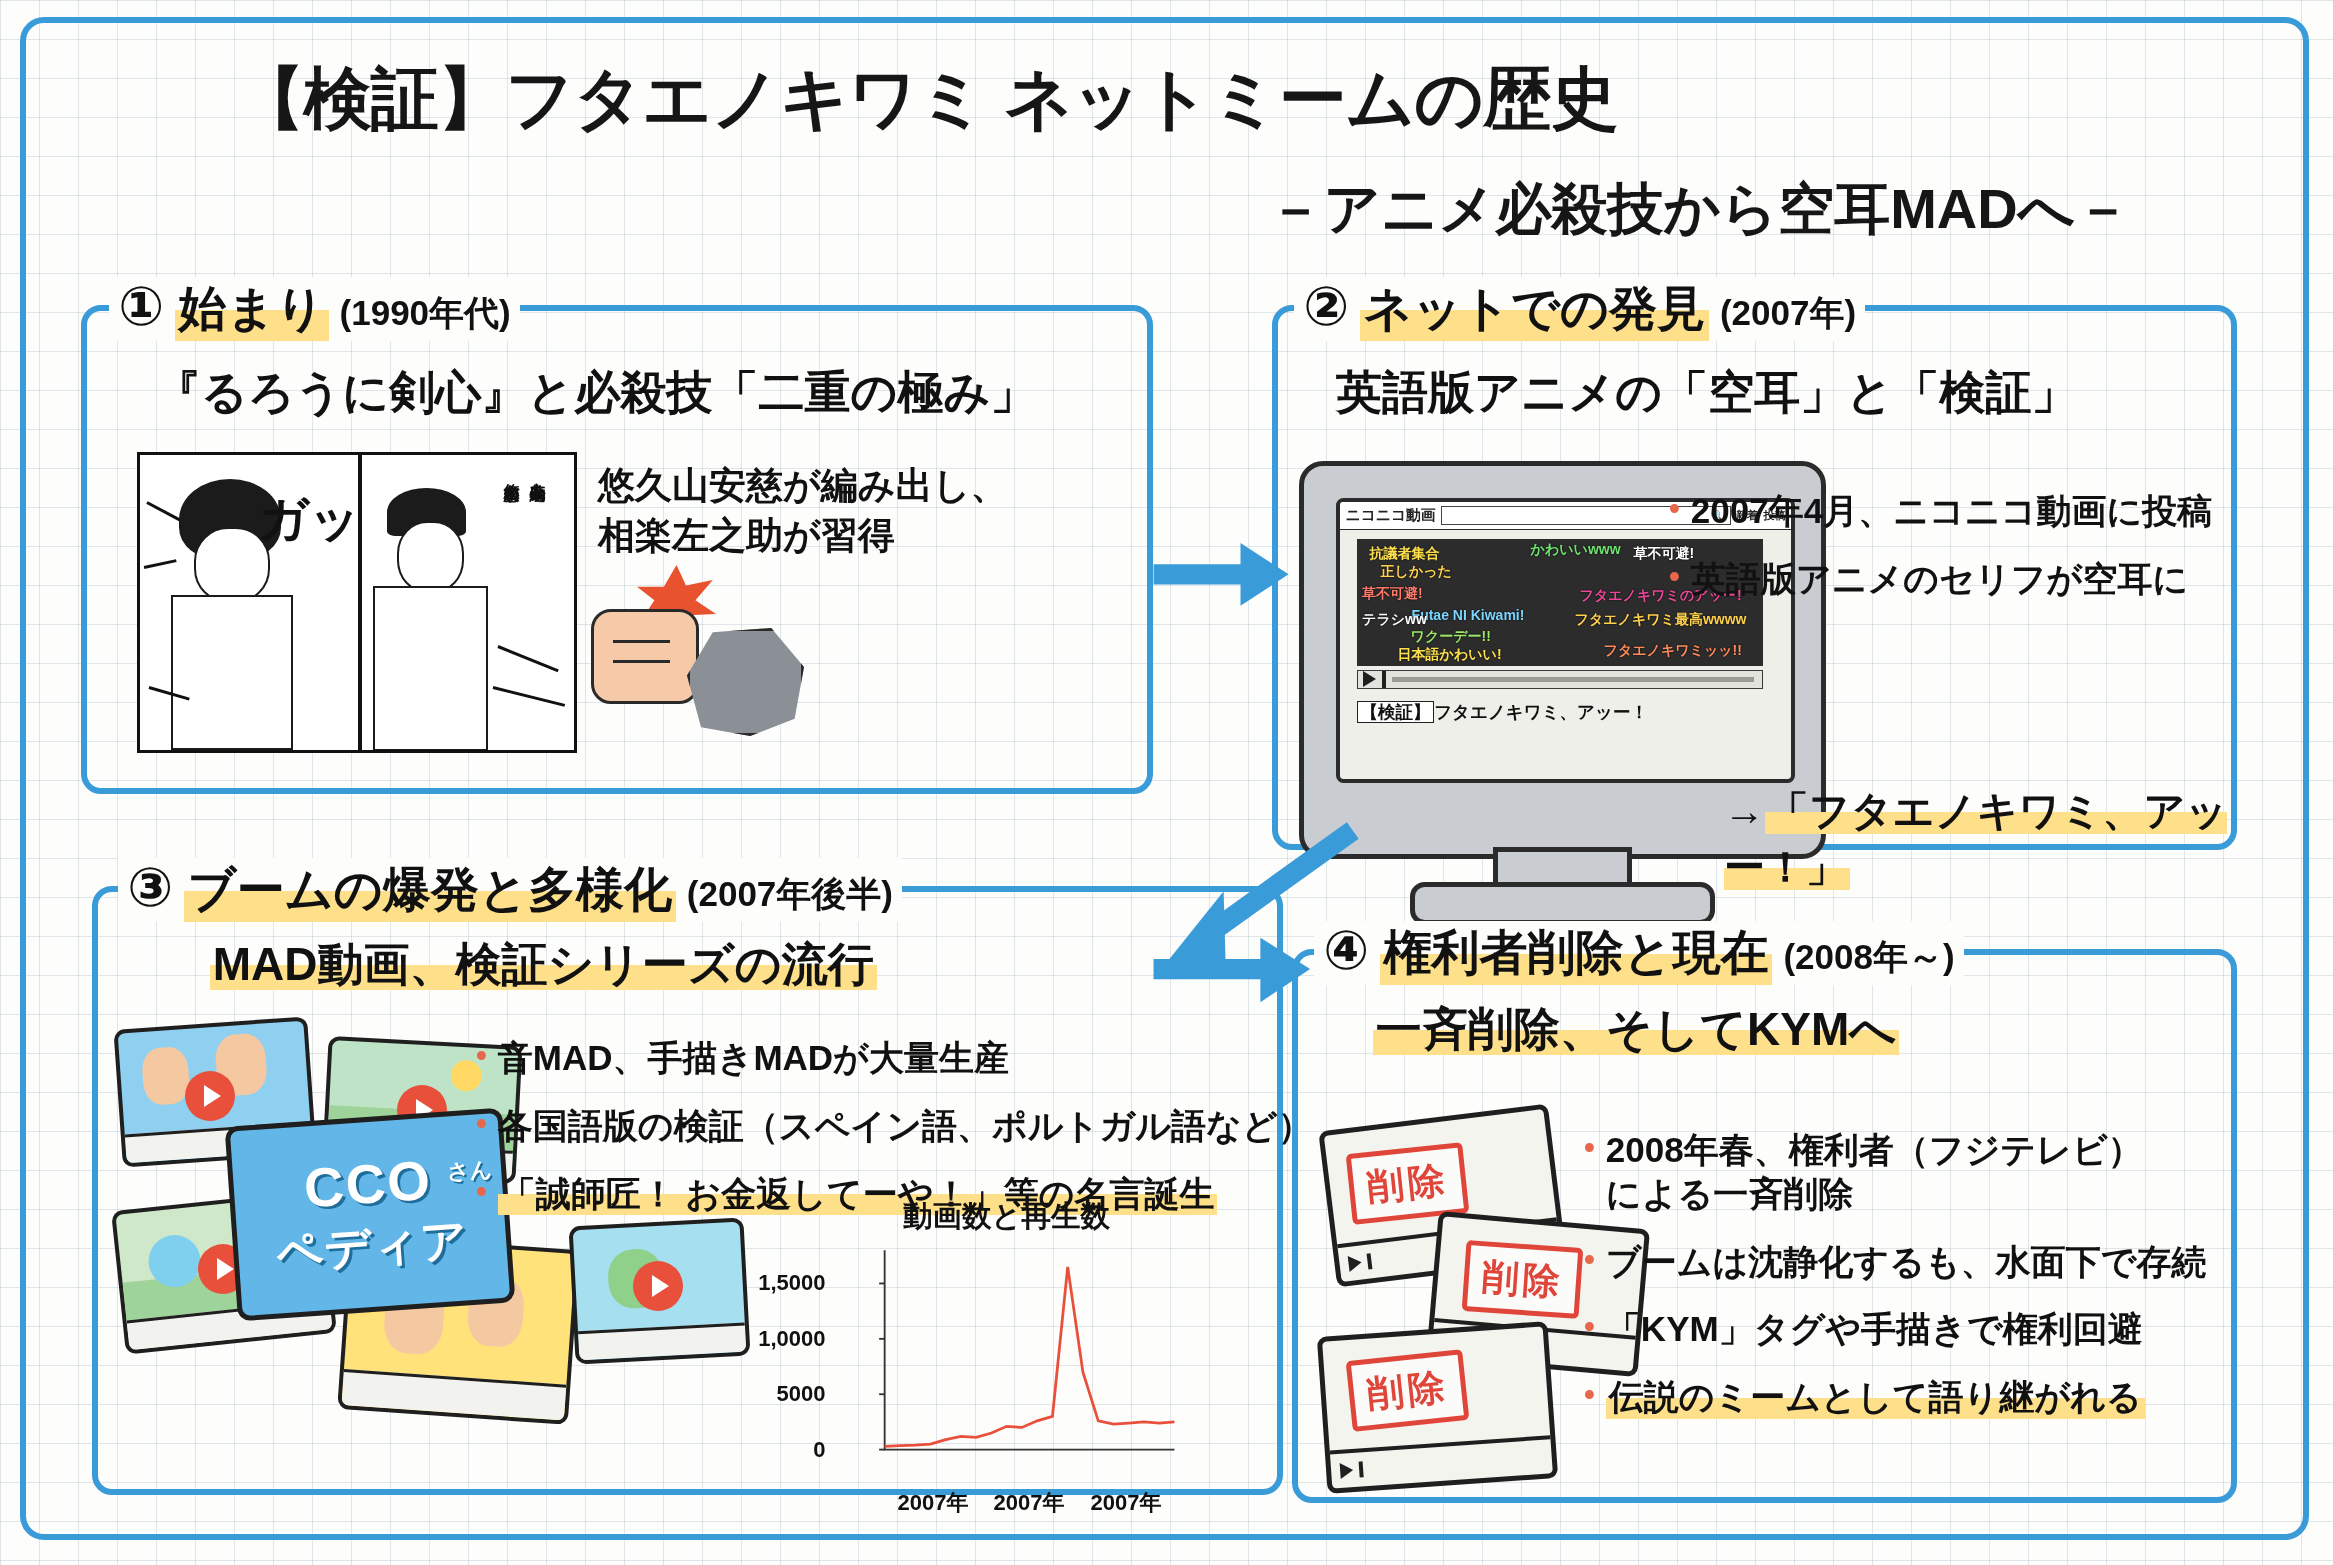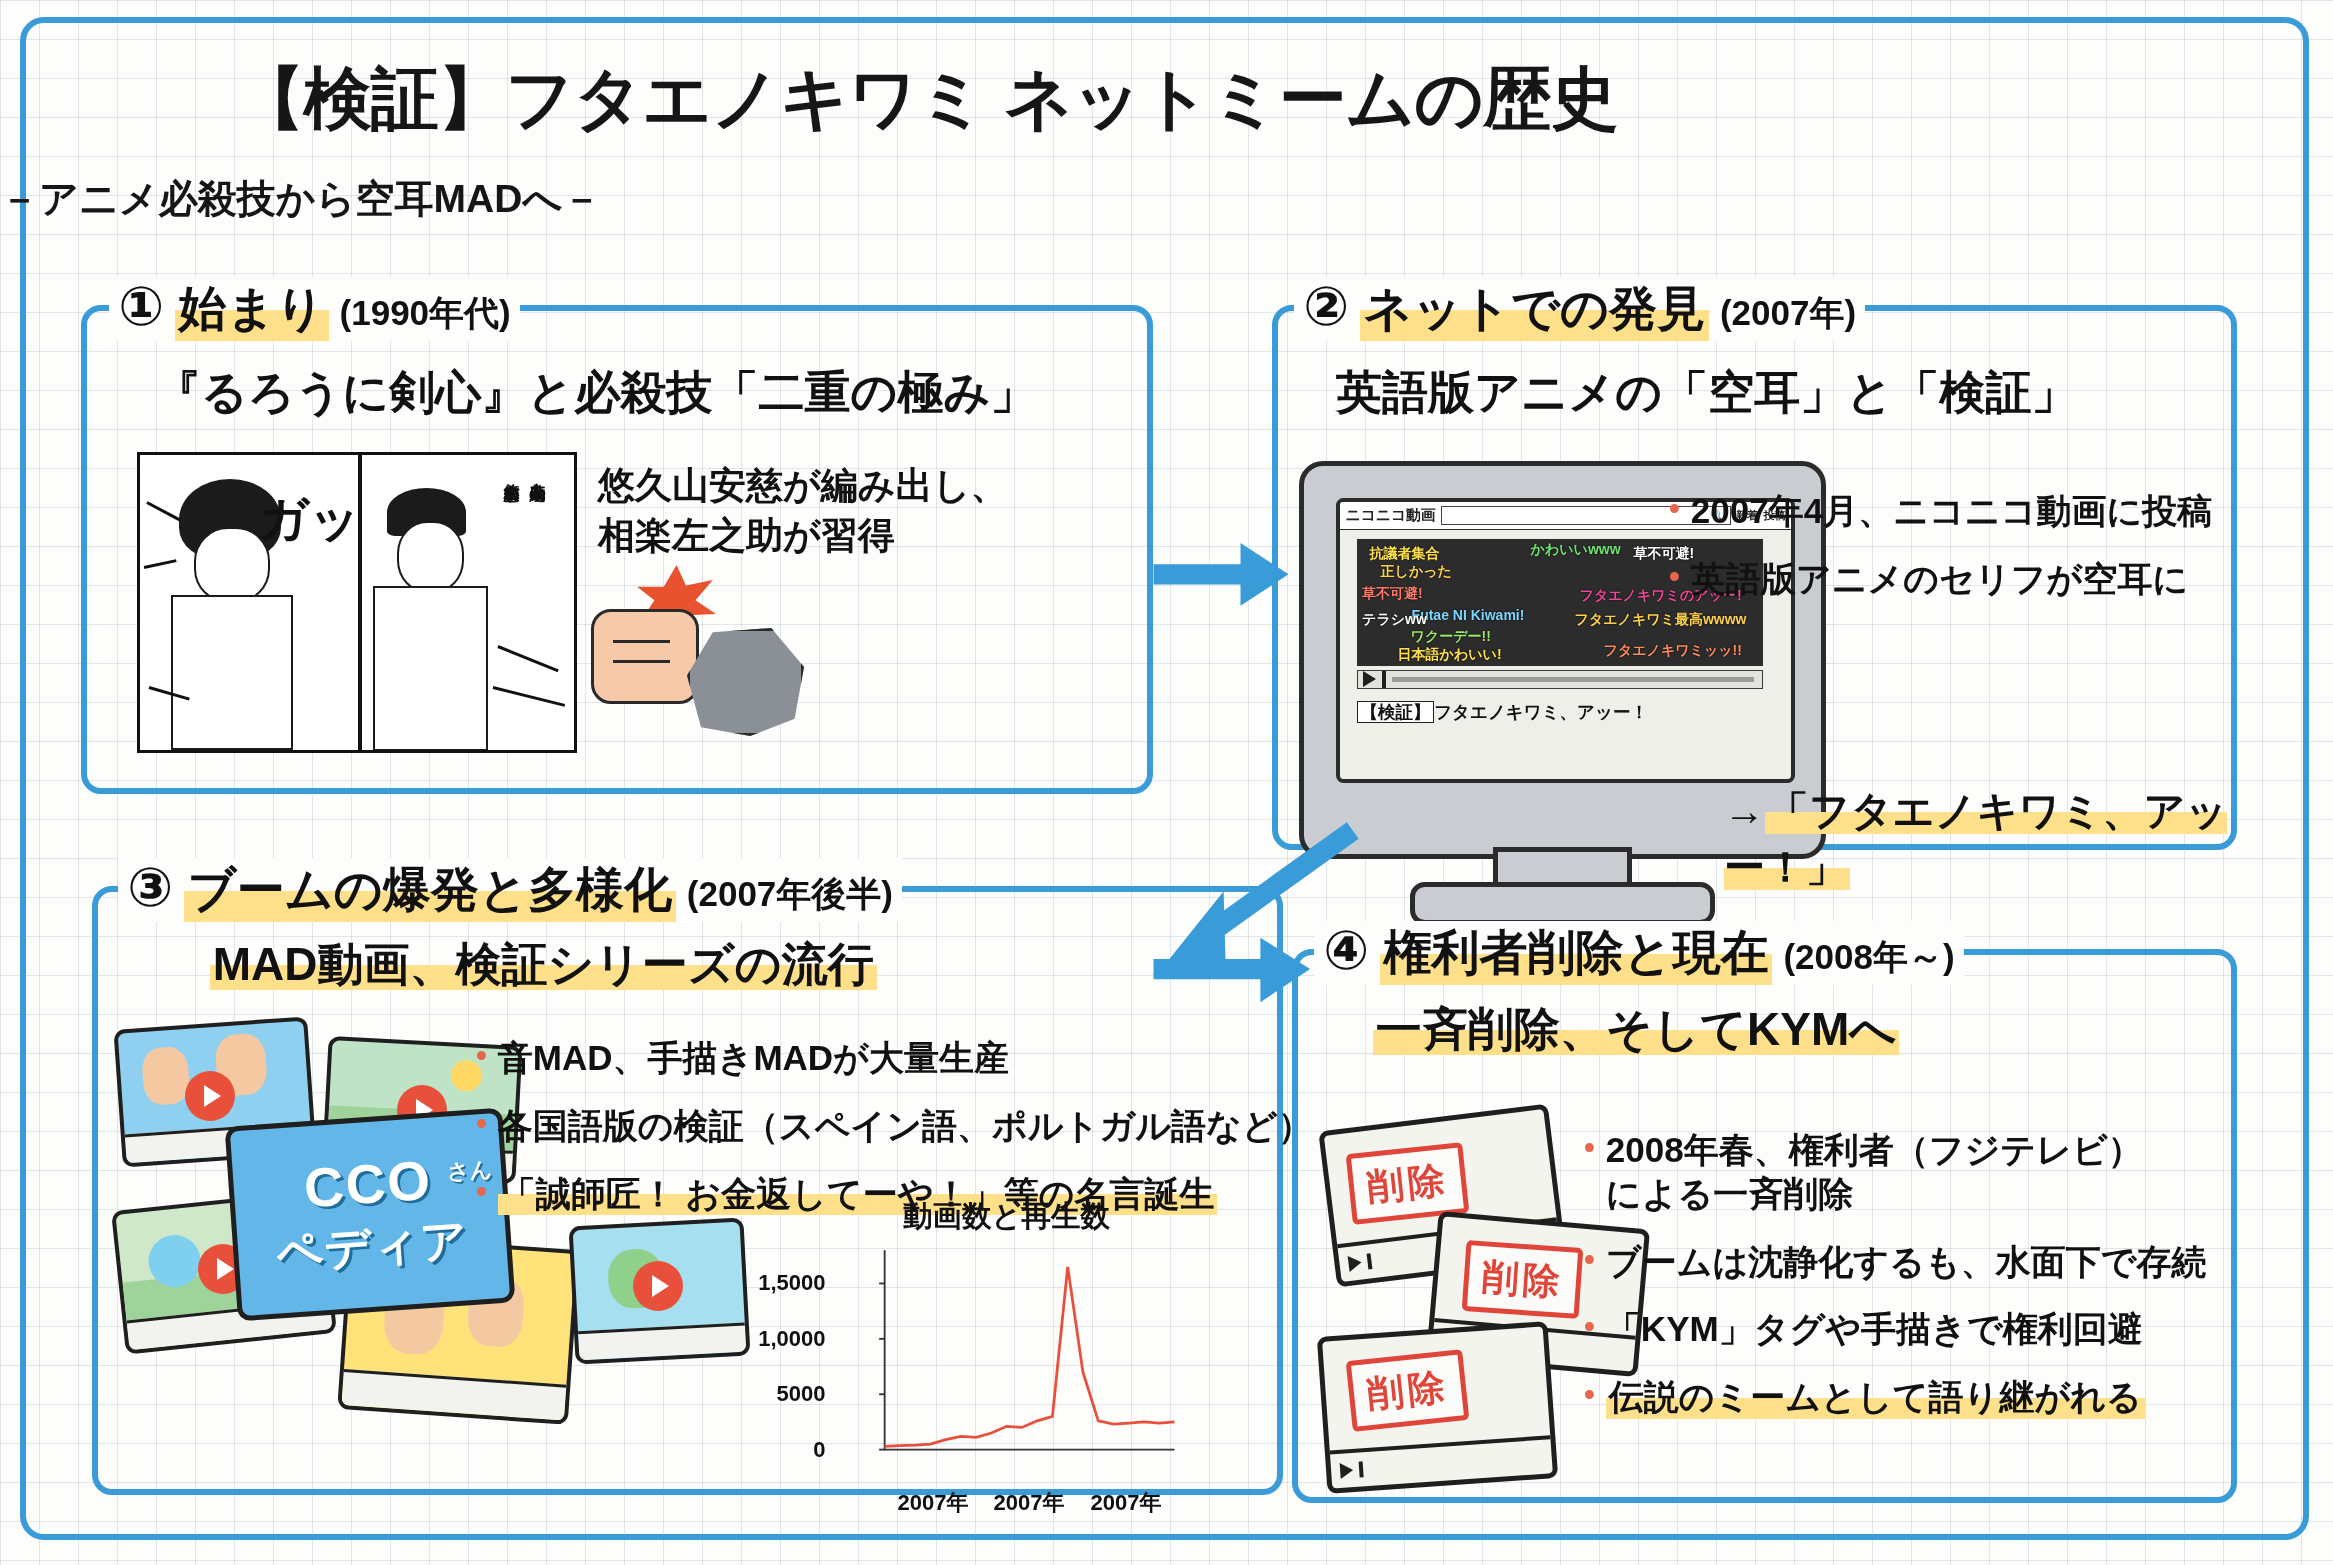--- a/index.html
+++ b/index.html
@@ -46,8 +46,8 @@
     position: absolute;
     left: 0; top: 172px;
     width: 2131px;
-    text-align: left;
-    font-size: 39px;
+    text-align: right;
+    font-size: 56px;
     font-weight: bold;
     color: #161616;
     white-space: nowrap;

